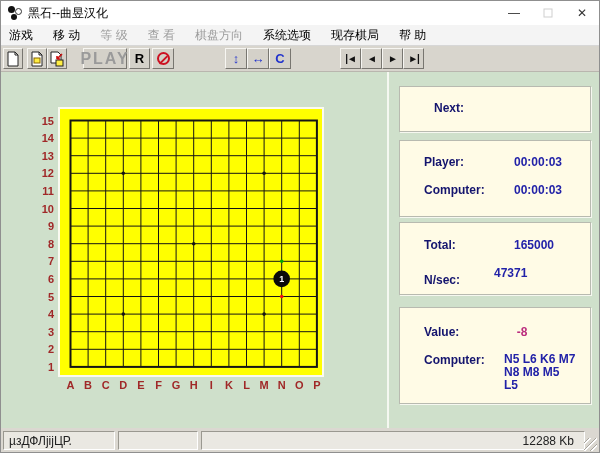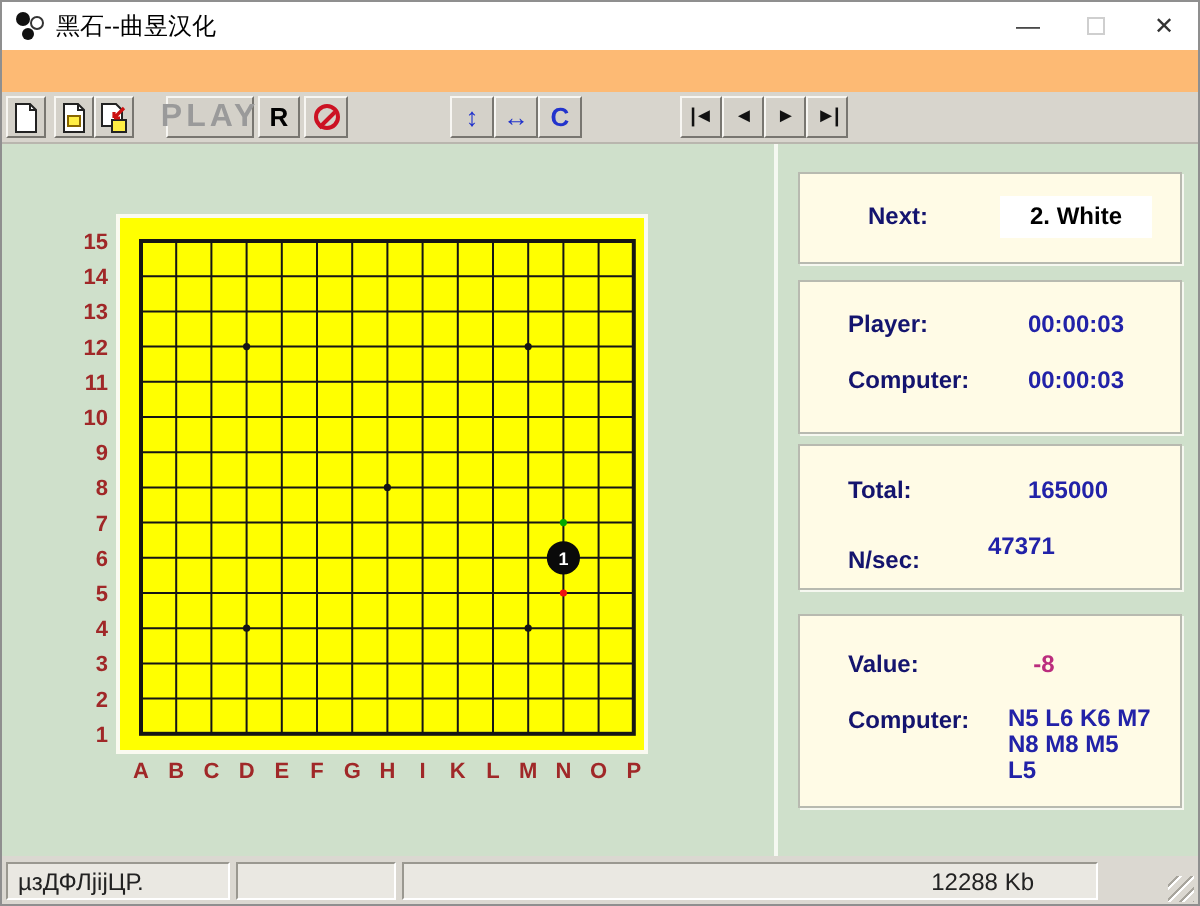--- a/index.html
+++ b/index.html
@@ -79,6 +79,16 @@
     </span>
   </div>
 
+  <div class="menubar">
+    <span class="menu-item">游戏</span>
+    <span class="menu-item">移 动</span>
+    <span class="menu-item disabled">等 级</span>
+    <span class="menu-item disabled">查 看</span>
+    <span class="menu-item disabled">棋盘方向</span>
+    <span class="menu-item">系统选项</span>
+    <span class="menu-item">现存棋局</span>
+    <span class="menu-item">帮 助</span>
+  </div>
 
   <div class="toolbar">
     <span class="tb" style="left:2px; width:20px;">

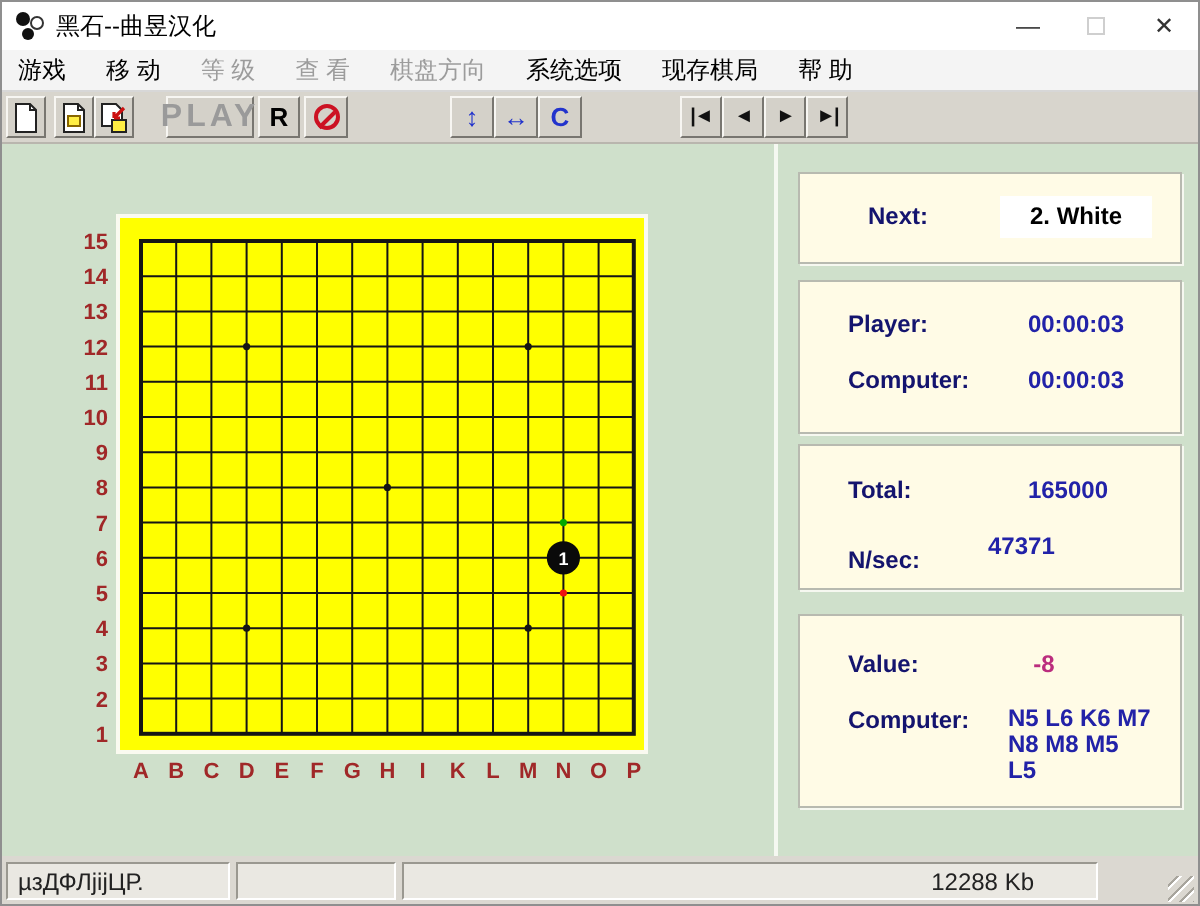--- a/index.html
+++ b/index.html
@@ -220,7 +220,6 @@
 
     <div class="panel" style="top:14px; height:46px;">
       <span class="plabel" style="left:34px; top:14px;">Next:</span>
-      <span class="pval-black-box" style="left:100px; top:11px; width:76px; height:21px;">2. White</span>
     </div>
 
     <div class="panel" style="top:68px; height:77px;">

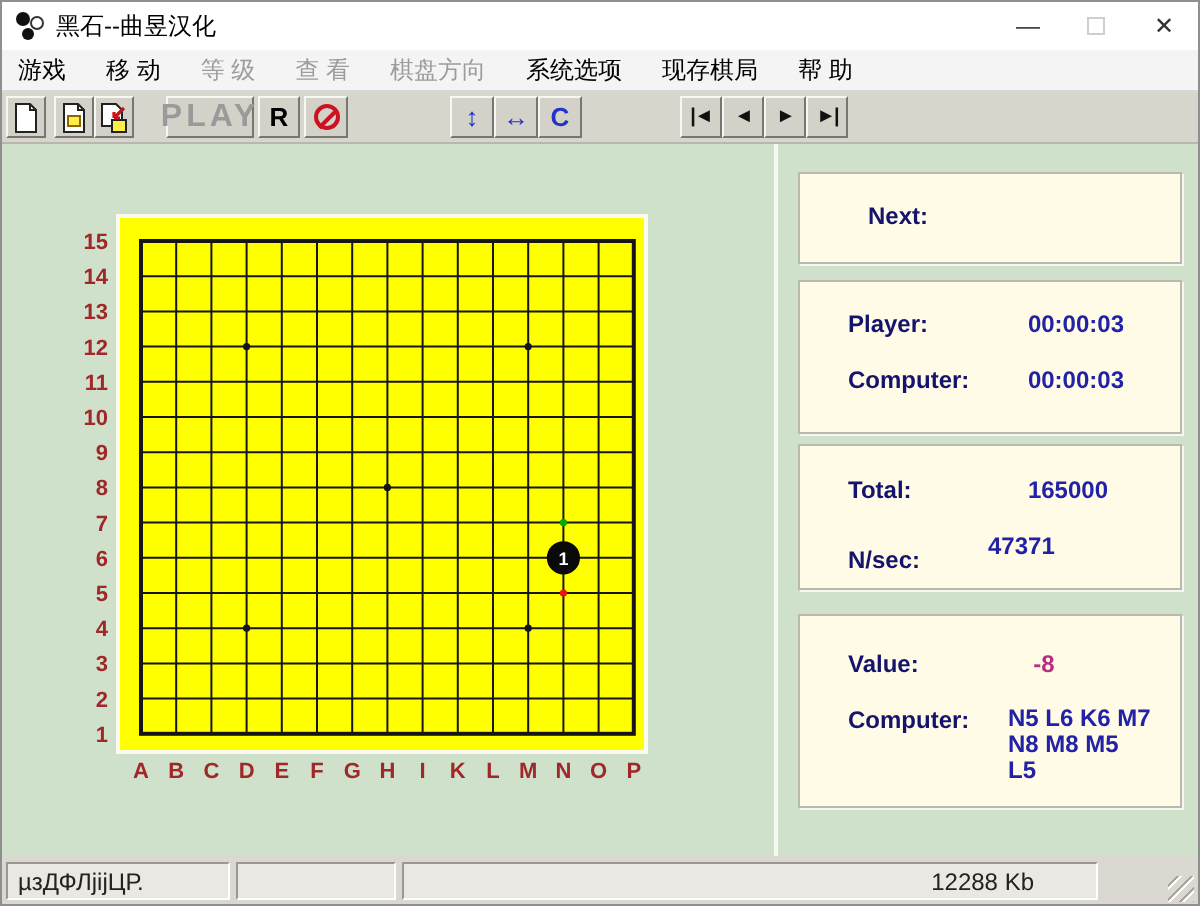--- a/index.html
+++ b/index.html
@@ -52,7 +52,7 @@
   .sb-panel { position:absolute; top:3px; height:19px; background:#eae8e2; border:1px solid; border-color:#9a9890 #ffffff #ffffff #9a9890; font-size:12px; color:#222; display:flex; align-items:center; }
   .sb-msg { left:2px; width:112px; padding-left:5px;text-align:center; }
   .sb-mid { left:117px; width:80px; }
-  .sb-mem { left:200px; width:348px; justify-content:flex-end; padding-right:31px; }
+  .sb-mem { left:200px; width:384px; justify-content:flex-end; padding-right:10px; }
   .grip { position:absolute; right:2px; bottom:2px; width:13px; height:13px;
           background:repeating-linear-gradient(135deg, transparent 0 3px, #a8a59d 3px 4px, #fff 4px 5px); }
 </style>

